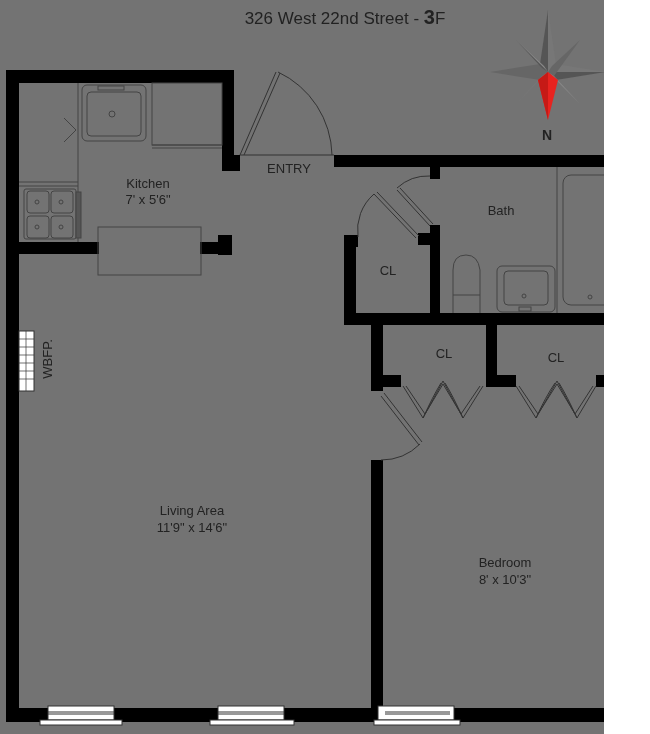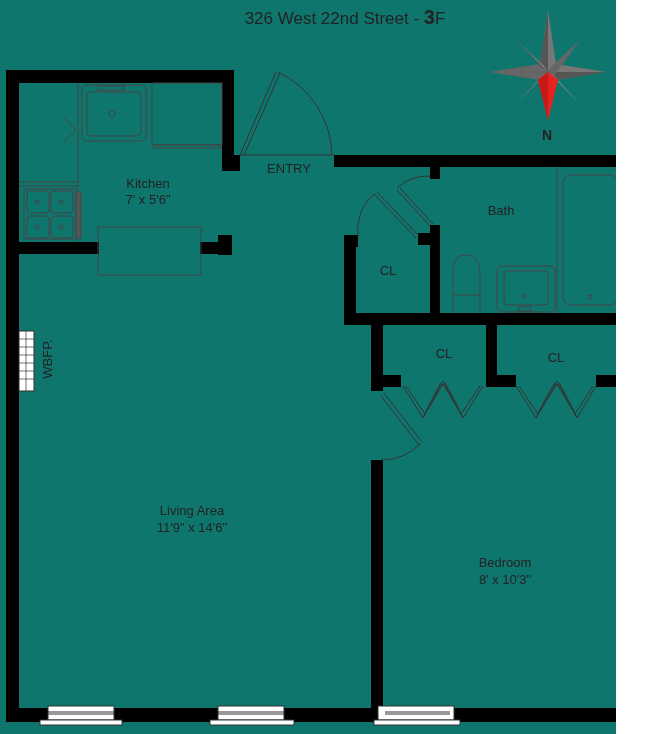--- a/index.html
+++ b/index.html
@@ -3,7 +3,7 @@
 <meta charset="utf-8">
 <style>
   html, body { margin: 0; padding: 0; background: #ffffff; }
-  #stage { position: relative; width: 604px; height: 734px; background: #0f766e; overflow: hidden; padding-left: 12px; }
+  #stage { position: relative; width: 604px; height: 734px; background: #737373; overflow: hidden; }
   svg { position: absolute; left: 0; top: 0; }
   .lbl { font-family: "Liberation Sans", sans-serif; fill: #222; }
 </style>

